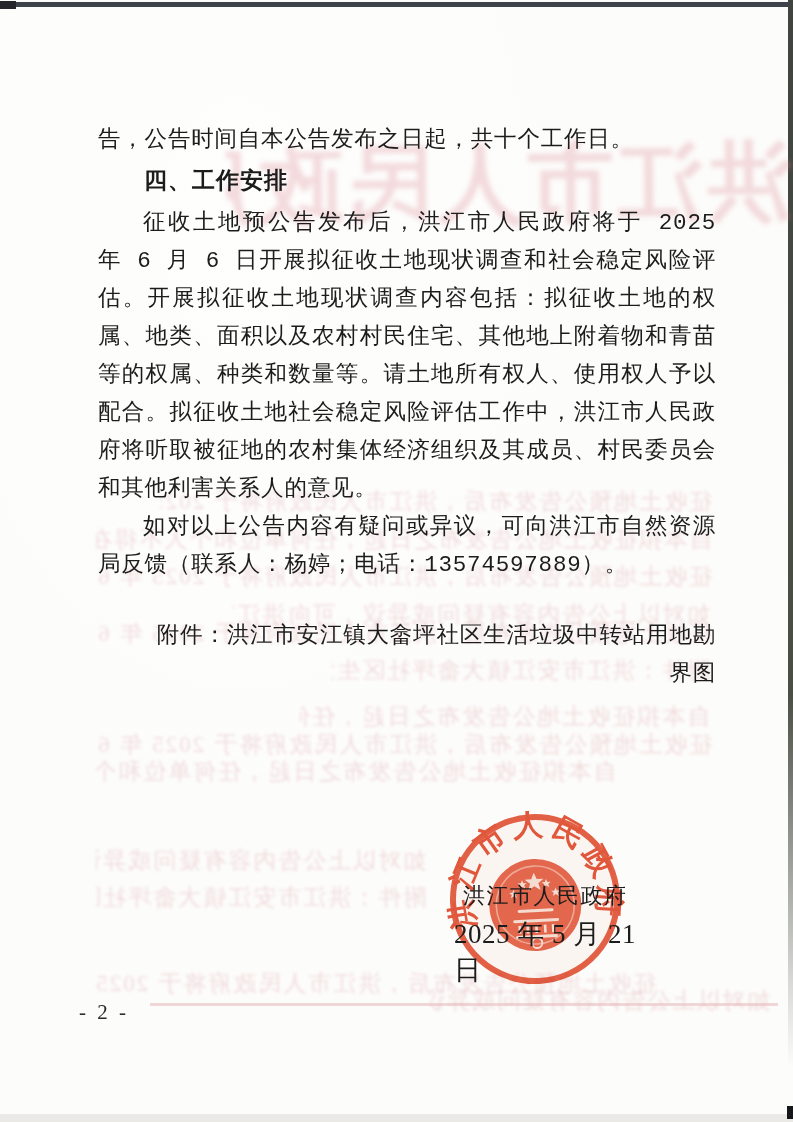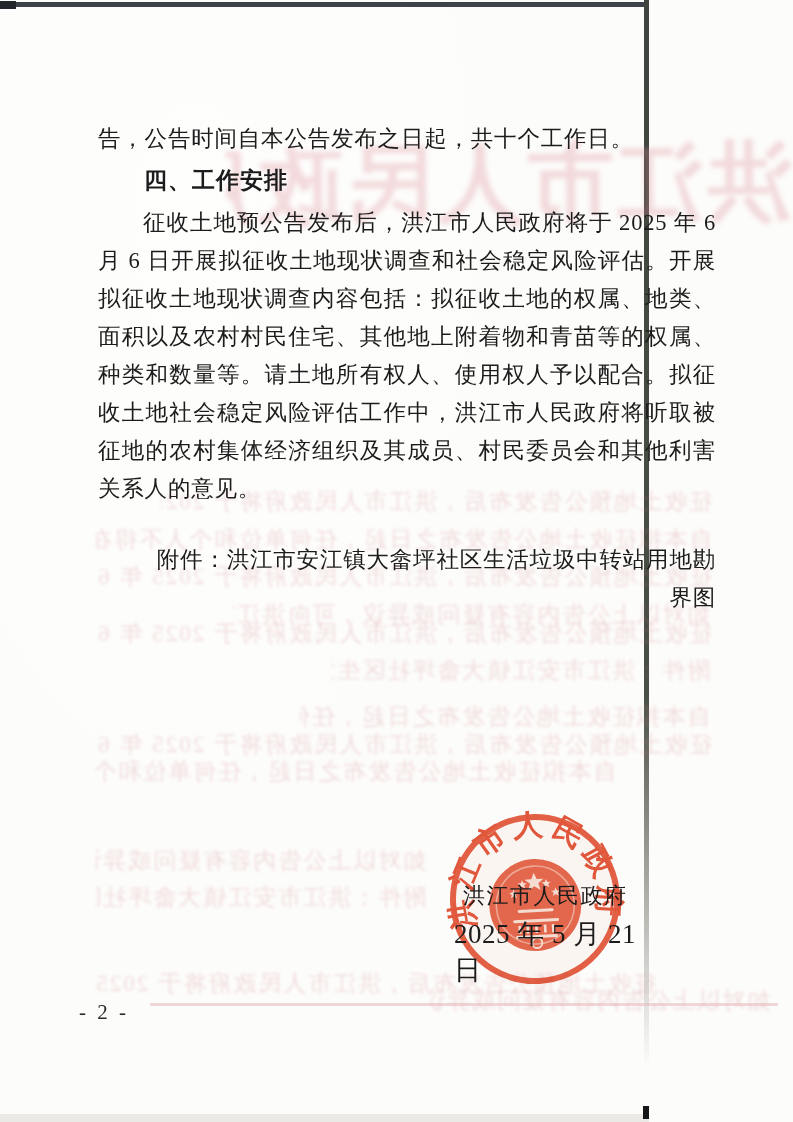--- a/index.html
+++ b/index.html
@@ -10,7 +10,7 @@
     overflow:hidden;
   }
   .page{
-    position:relative;width:649px;height:1122px;
+    position:relative;width:793px;height:1122px;
     background:
       radial-gradient(ellipse at 30% 20%, rgba(255,255,255,.6), rgba(0,0,0,0) 60%),
       #fcfcfa;

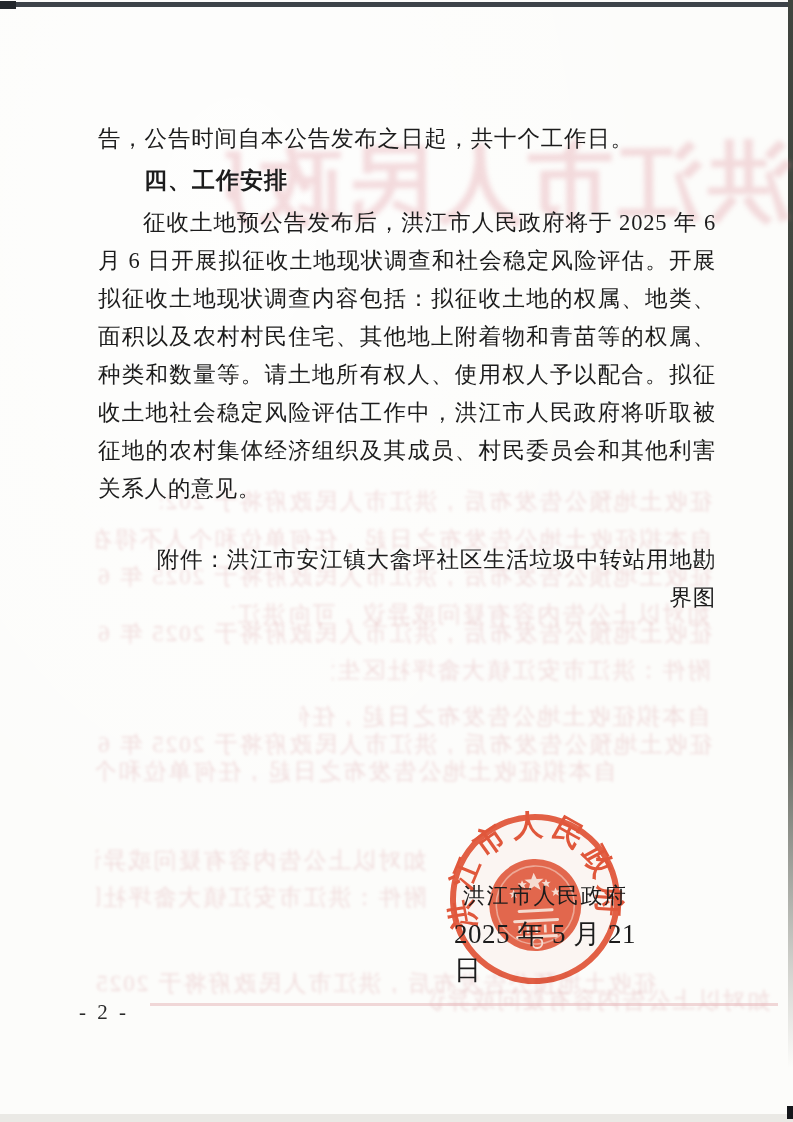--- a/index.html
+++ b/index.html
@@ -49,7 +49,7 @@
   }
   .doc p{margin:0;}
   .cont{text-indent:0;}
-  .para{text-indent:2em;}
+  .para{text-indent:2em;font-family:Liberation Mono, monospace;}
   .hd{
     margin:5px 0 3px 0;font-size:23px;line-height:38px;
     font-family:Liberation Mono, monospace;

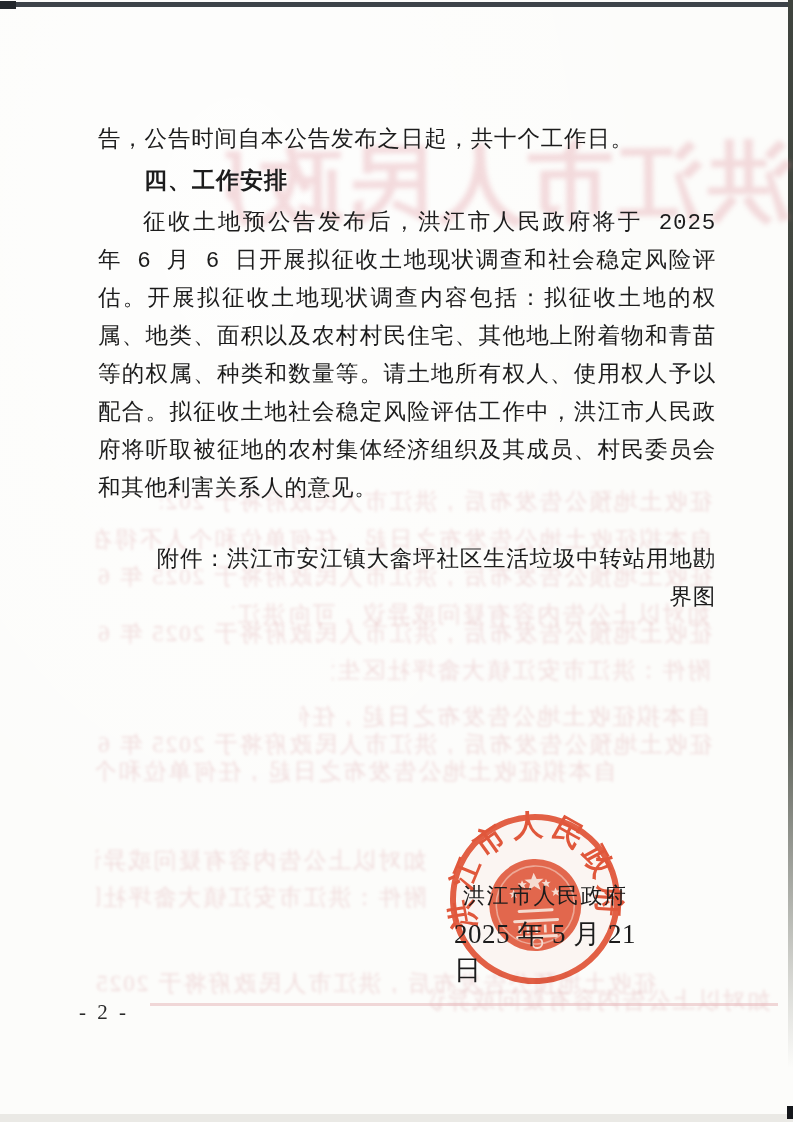--- a/index.html
+++ b/index.html
@@ -115,6 +115,7 @@
     <p class="cont">告，公告时间自本公告发布之日起，共十个工作日。</p>
     <h2 class="hd">四、工作安排</h2>
     <p class="para">征收土地预公告发布后，洪江市人民政府将于 2025 年 6 月 6 日开展拟征收土地现状调查和社会稳定风险评估。开展拟征收土地现状调查内容包括：拟征收土地的权属、地类、面积以及农村村民住宅、其他地上附着物和青苗等的权属、种类和数量等。请土地所有权人、使用权人予以配合。拟征收土地社会稳定风险评估工作中，洪江市人民政府将听取被征地的农村集体经济组织及其成员、村民委员会和其他利害关系人的意见。</p>
+    <p class="para">如对以上公告内容有疑问或异议，可向洪江市自然资源局反馈（联系人：杨婷；电话：13574597889）。</p>
     <p class="para attachment">附件：洪江市安江镇大畲坪社区生活垃圾中转站用地勘界图</p>
   </main>
 

